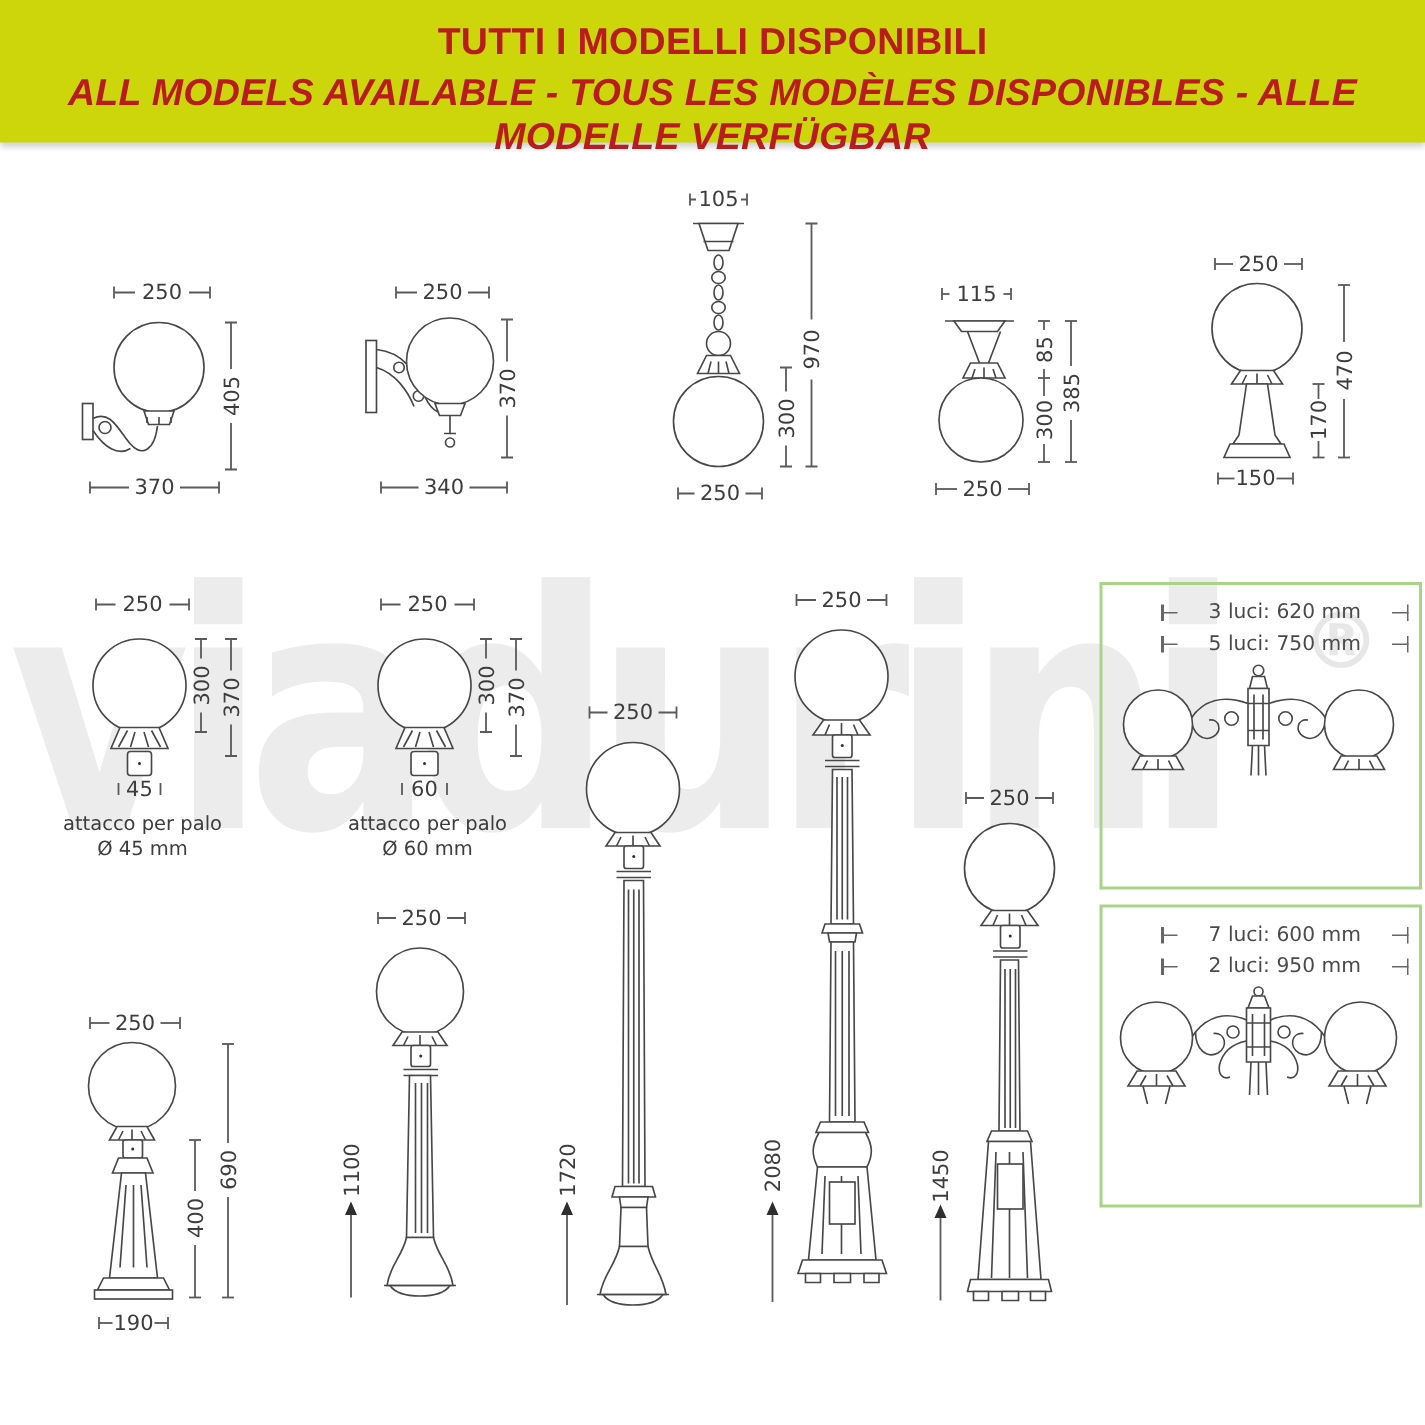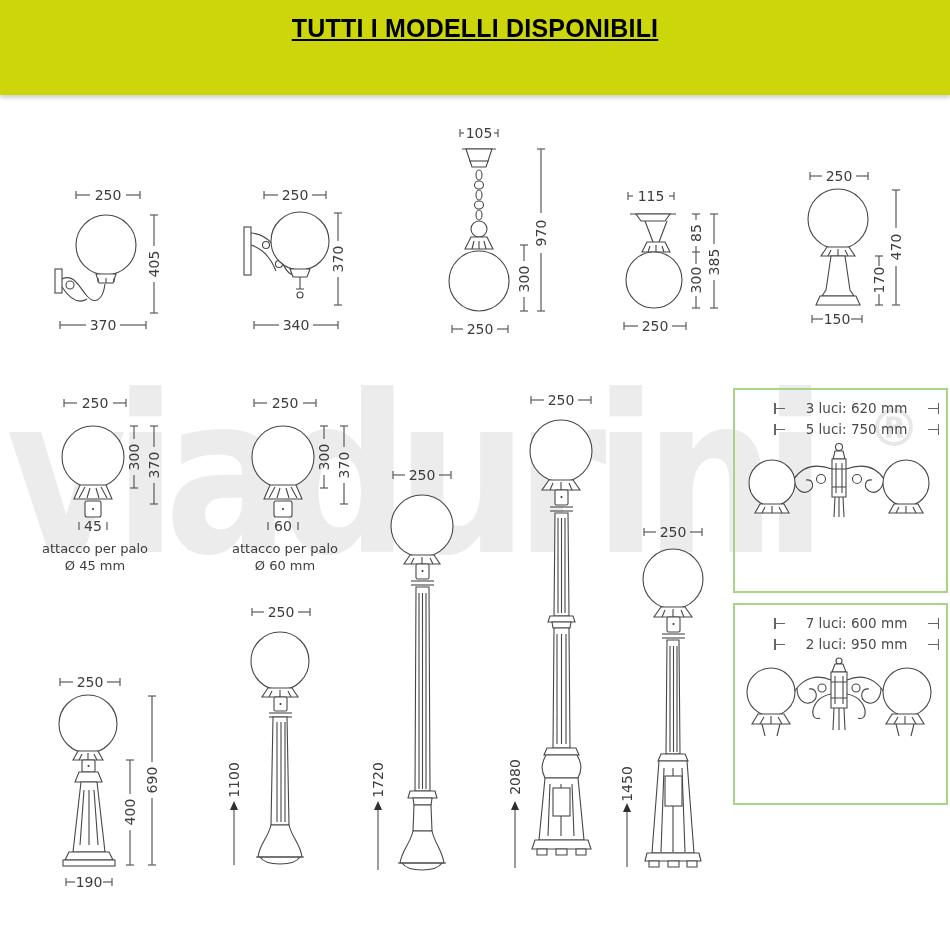--- a/index.html
+++ b/index.html
@@ -7,7 +7,7 @@
        font-family:"DejaVu Sans",sans-serif;}
   
   .header{position:absolute;left:0;top:0;width:950px;height:95px;background:#ccd60b;
-          box-shadow:0 3px 4px rgba(0,0,0,.18);z-index:5;text-align:center;color:#000000;text-decoration:underline;}
+          box-shadow:0 3px 4px rgba(0,0,0,.18);z-index:5;text-align:center;color:#b91c1c;}
   .header .t1{font-family:"Liberation Sans",sans-serif;font-weight:bold;font-size:25px;
               letter-spacing:.2px;margin-top:14px;}
   .header .t2{font-family:"Liberation Sans",sans-serif;font-weight:bold;font-style:italic;

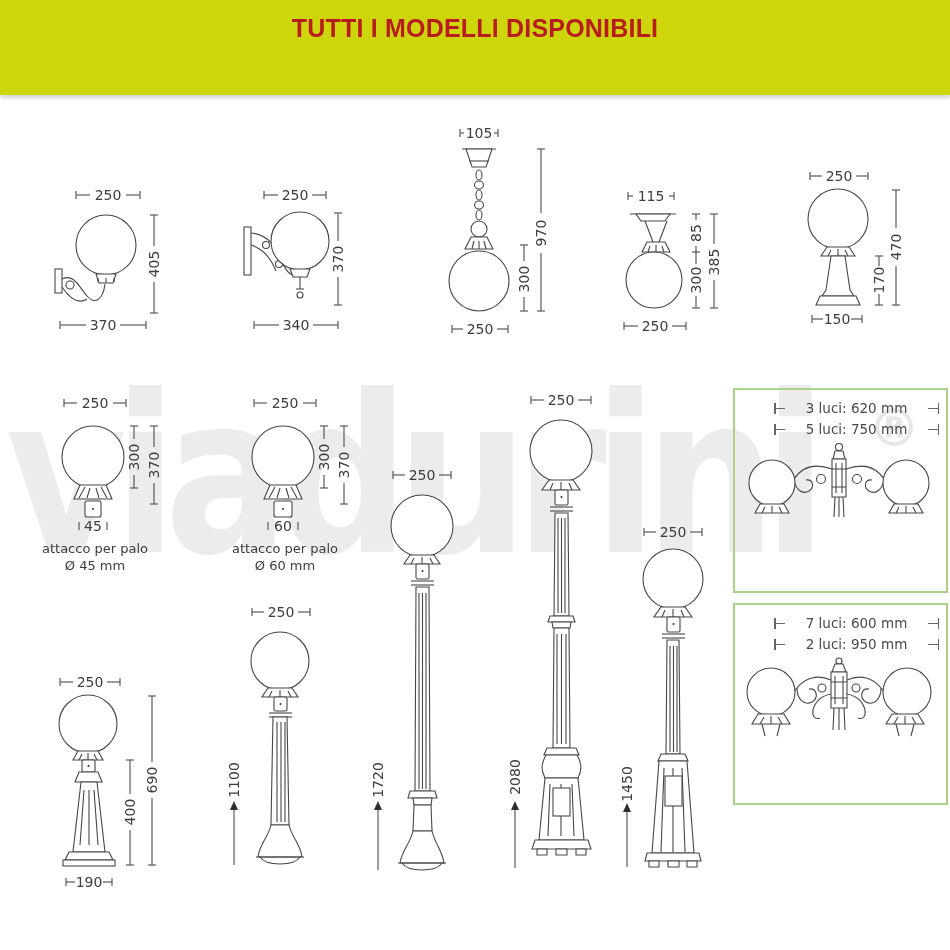--- a/index.html
+++ b/index.html
@@ -46,6 +46,7 @@
 
 <div class="header">
   <div class="t1">TUTTI I MODELLI DISPONIBILI</div>
+  <div class="t2">ALL MODELS AVAILABLE - TOUS LES MODÈLES DISPONIBLES - ALLE MODELLE VERFÜGBAR</div>
 </div>
 
 <div class="wm">viadurini</div>

